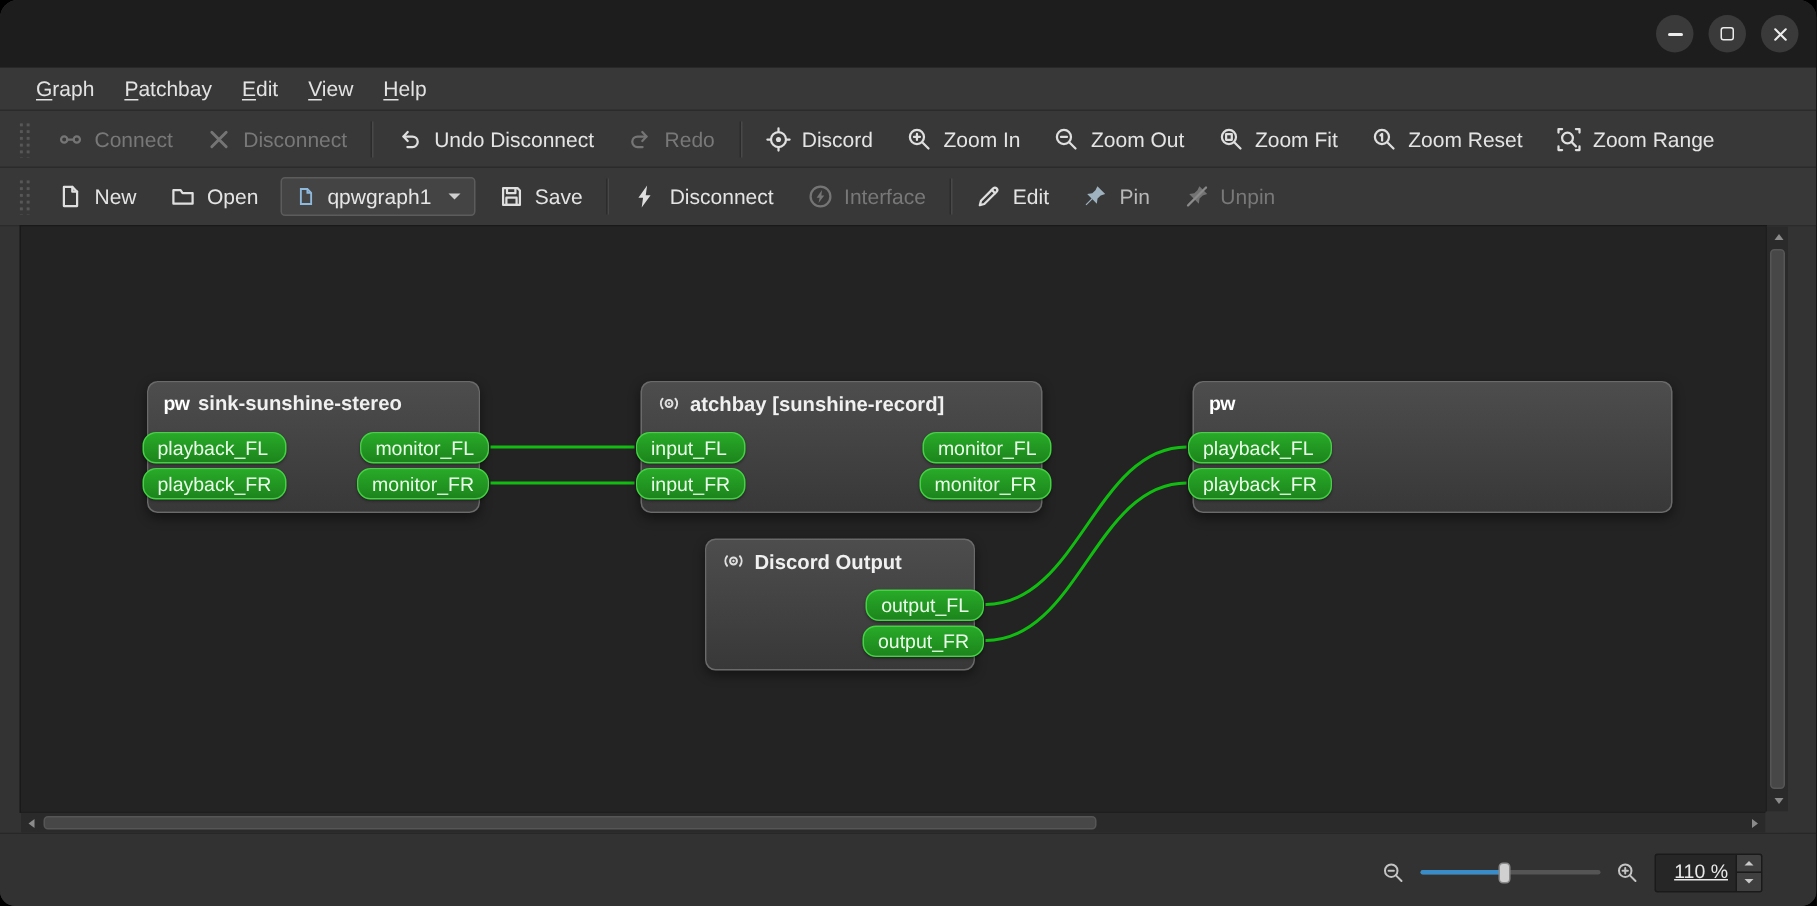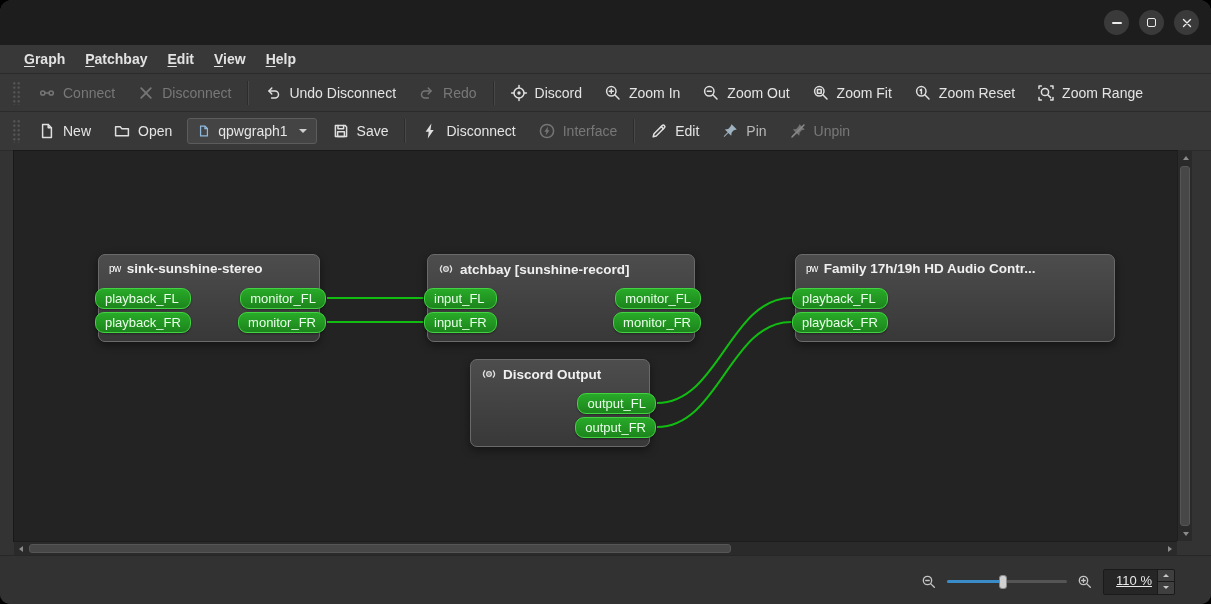--- a/index.html
+++ b/index.html
@@ -15,7 +15,7 @@
 
   
   .menubar{height:28px;background:#383838;display:flex;align-items:center;padding-left:14px;border-bottom:1px solid #2b2b2b;}
-  .menu-item{padding:3px 10px;font-size:14px;color:#e2e2e2;cursor:default;font-weight:bold;}
+  .menu-item{padding:3px 10px;font-size:14px;color:#e2e2e2;cursor:default;}
   u{text-decoration:underline;text-underline-offset:2px;}
 
   

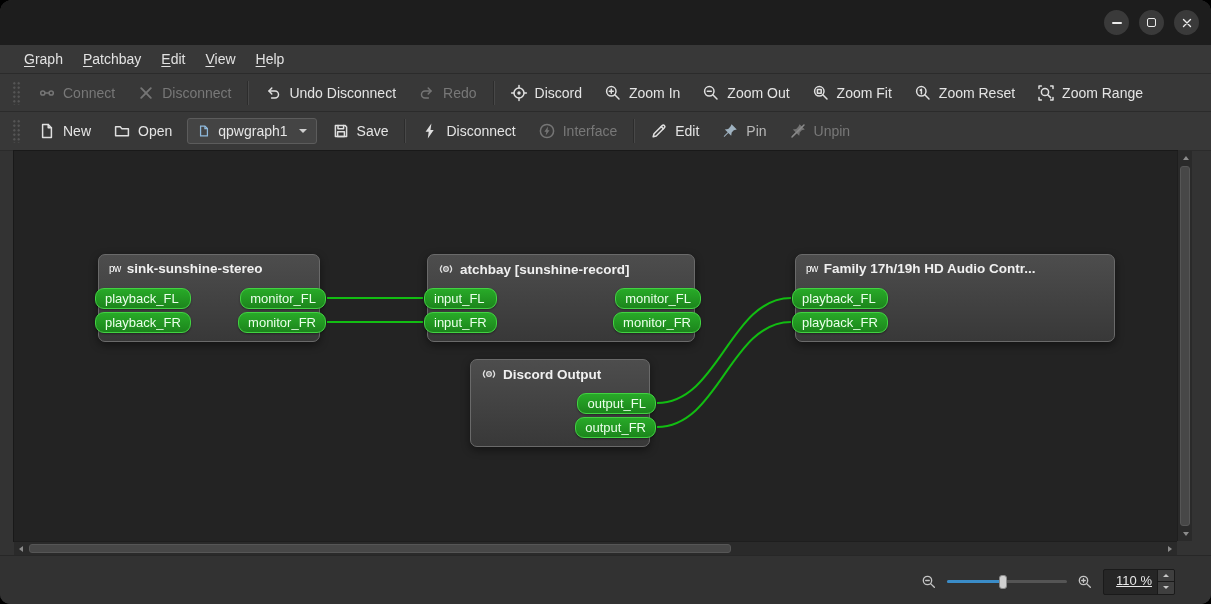--- a/index.html
+++ b/index.html
@@ -44,7 +44,7 @@
 
   .node{position:absolute;height:88px;border-radius:7px;background:linear-gradient(180deg,#4d4d4d,#383838);border:1px solid #6a6a6a;box-shadow:0 3px 8px rgba(0,0,0,.45);box-sizing:border-box;cursor:grab;}
   .node-title{display:flex;align-items:center;gap:6px;padding:6px 10px 0 10px;color:#f0f0f0;font-weight:bold;font-size:13.5px;white-space:nowrap;overflow:hidden;}
-  .pw-glyph{font-weight:normal;font-size:10px;color:#fff;letter-spacing:-.5px;}
+  .pw-glyph{font-weight:bold;font-size:13px;color:#fff;letter-spacing:-.5px;}
   .ports{position:absolute;top:33px;left:-4px;right:-7px;display:flex;justify-content:space-between;}
   .pcol{display:flex;flex-direction:column;gap:3px;}
   .pcol.right{align-items:flex-end;}

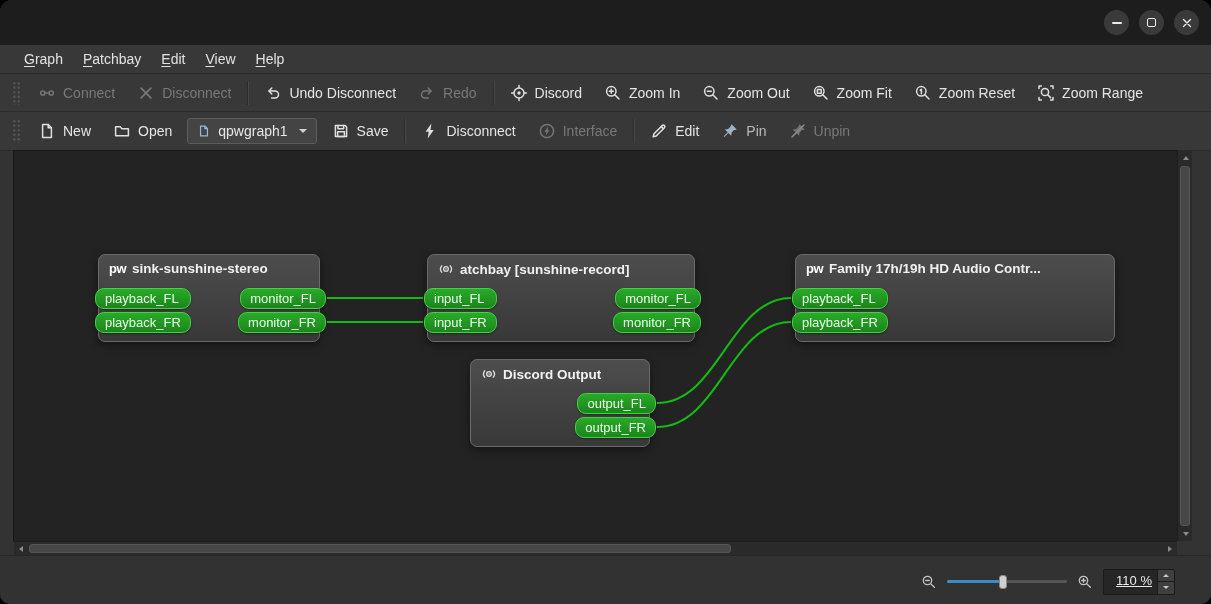--- a/index.html
+++ b/index.html
@@ -353,7 +353,6 @@
       <div class="node" style="left:781px;top:103px;width:320px;">
         <div class="node-title">
           <span class="pw-glyph">pw</span>
-          <span>Family 17h/19h HD Audio Contr...</span>
         </div>
         <div class="ports">
           <div class="pcol left">

